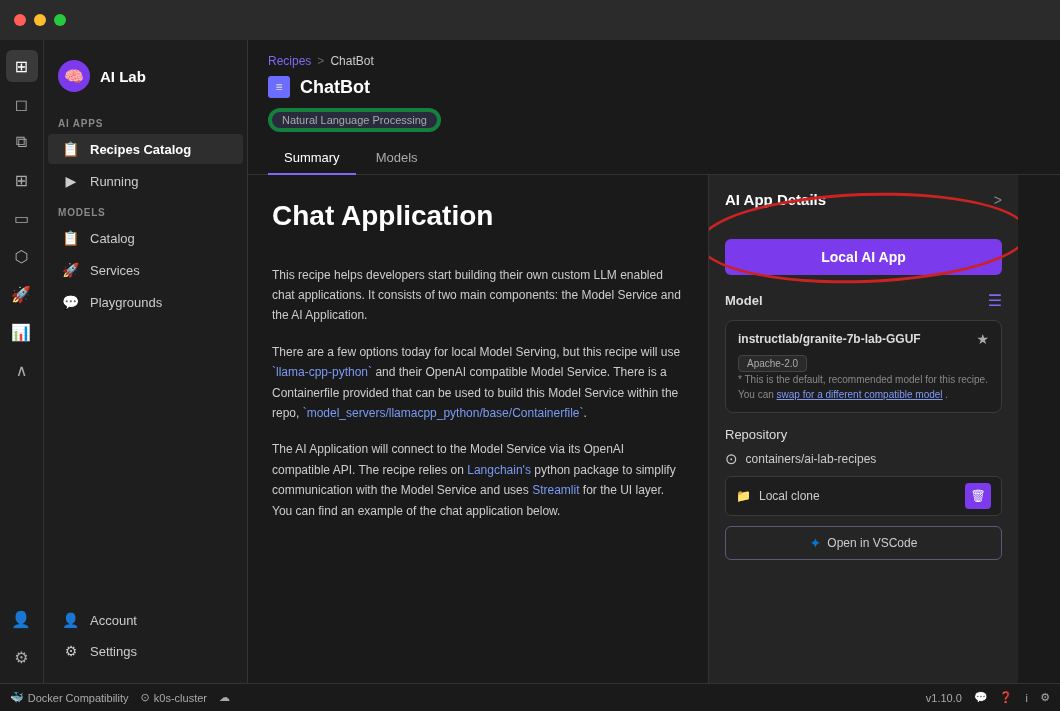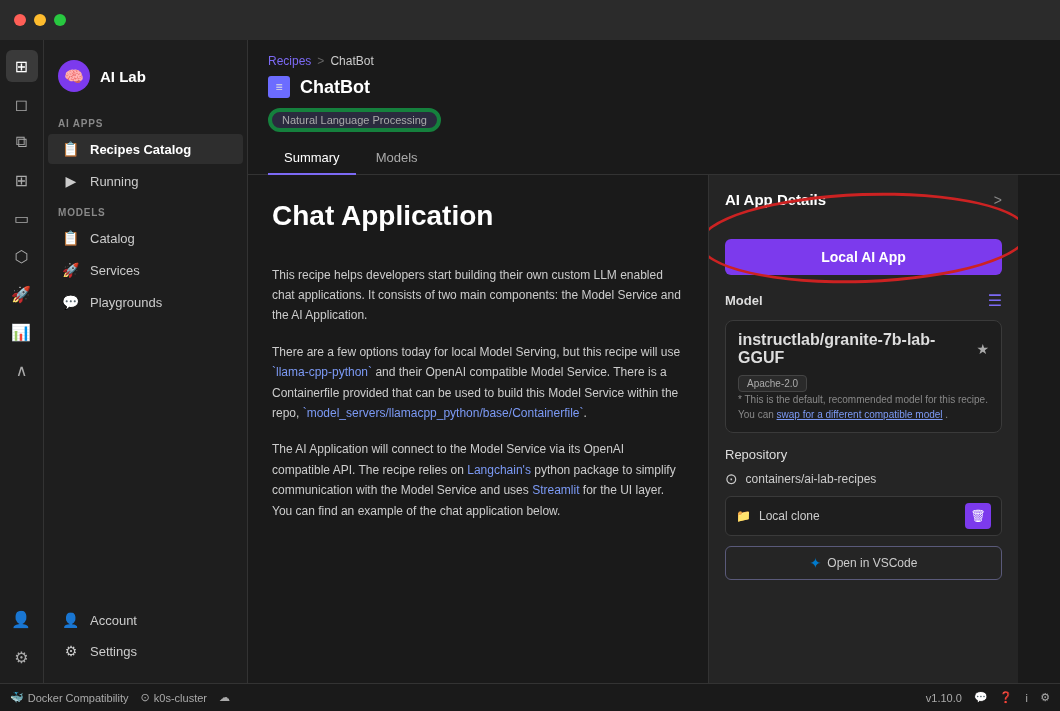--- a/index.html
+++ b/index.html
@@ -301,7 +301,7 @@
       margin-bottom: 6px;
     }
     .model-name {
-      font-size: 16px;
+      font-size: 12px;
       font-weight: 600;
       color: #ddd;
     }

